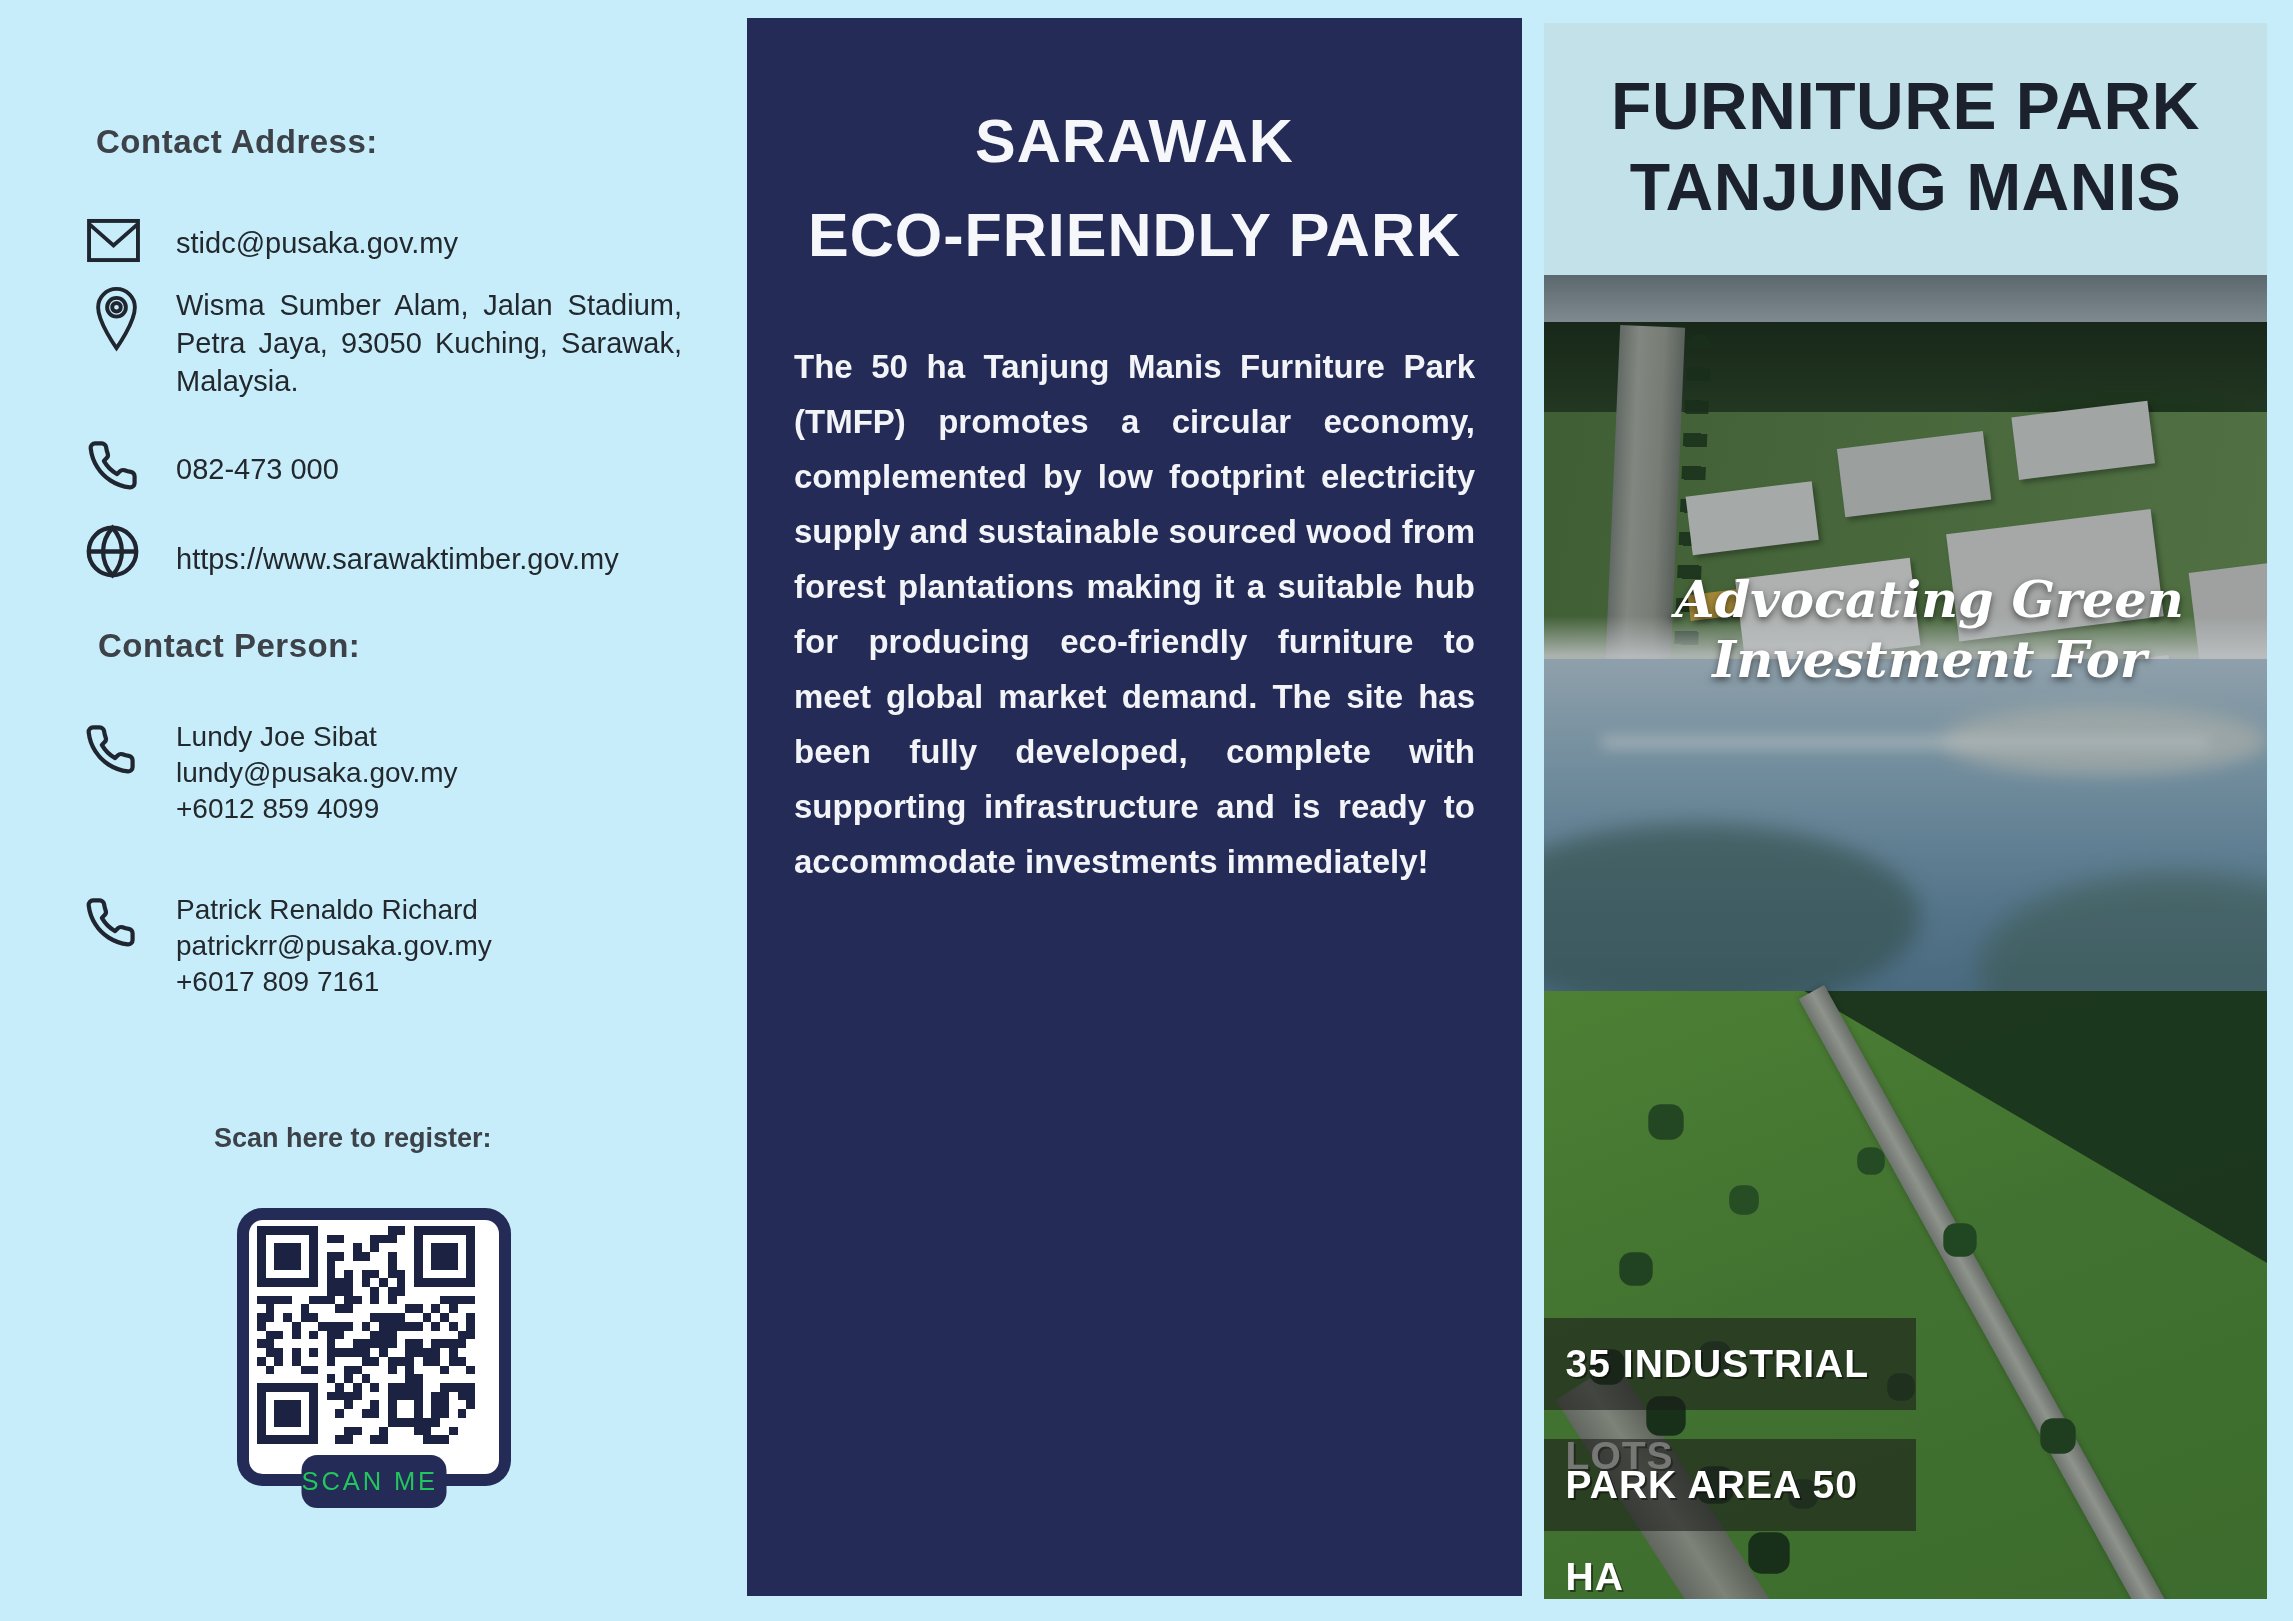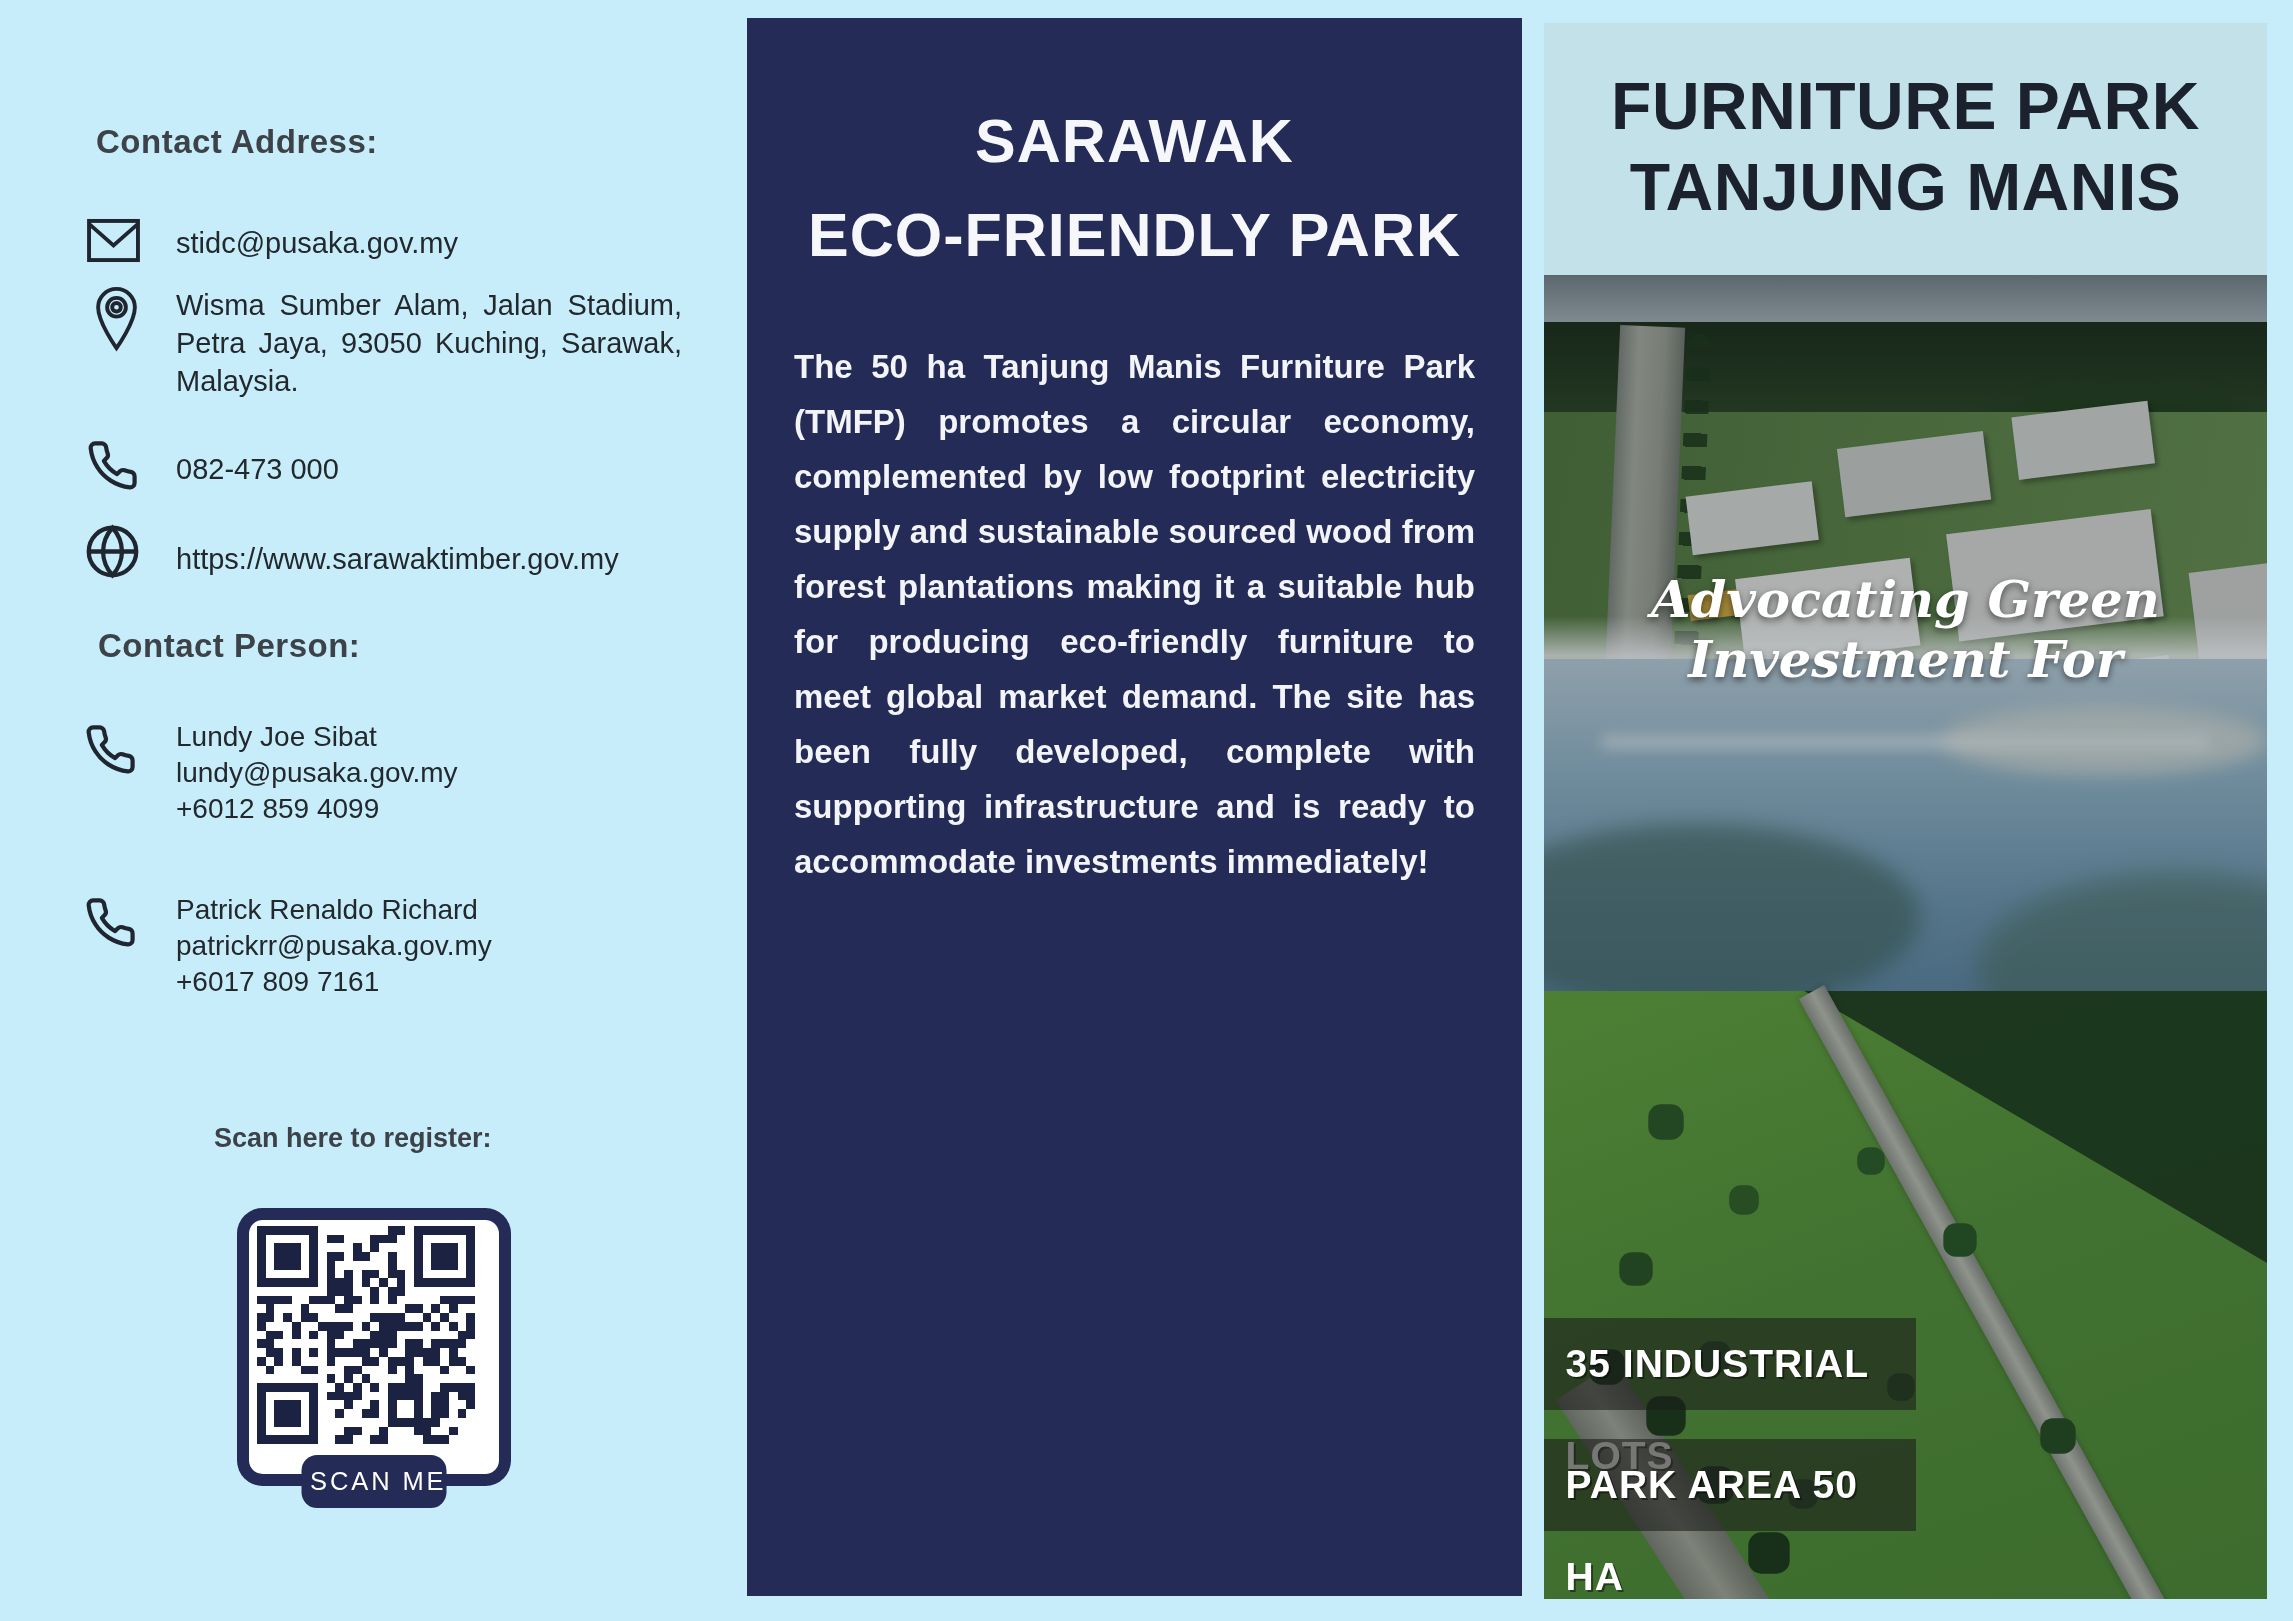--- a/index.html
+++ b/index.html
@@ -112,7 +112,7 @@
     font-family:"DejaVu Serif","Liberation Serif",serif;font-style:italic;font-weight:bold;
     text-shadow:0 2.9px 7.8px rgba(0,0,0,.55);
   }
-  .cap1{top:294px;font-size:51px;}
+  .cap1{top:294px;font-size:51px;margin-left:24px;}
   .cap2{top:376px;font-size:55px;}
   .photo-badge{
     position:absolute;left:0;width:372px;height:92px;z-index:6;

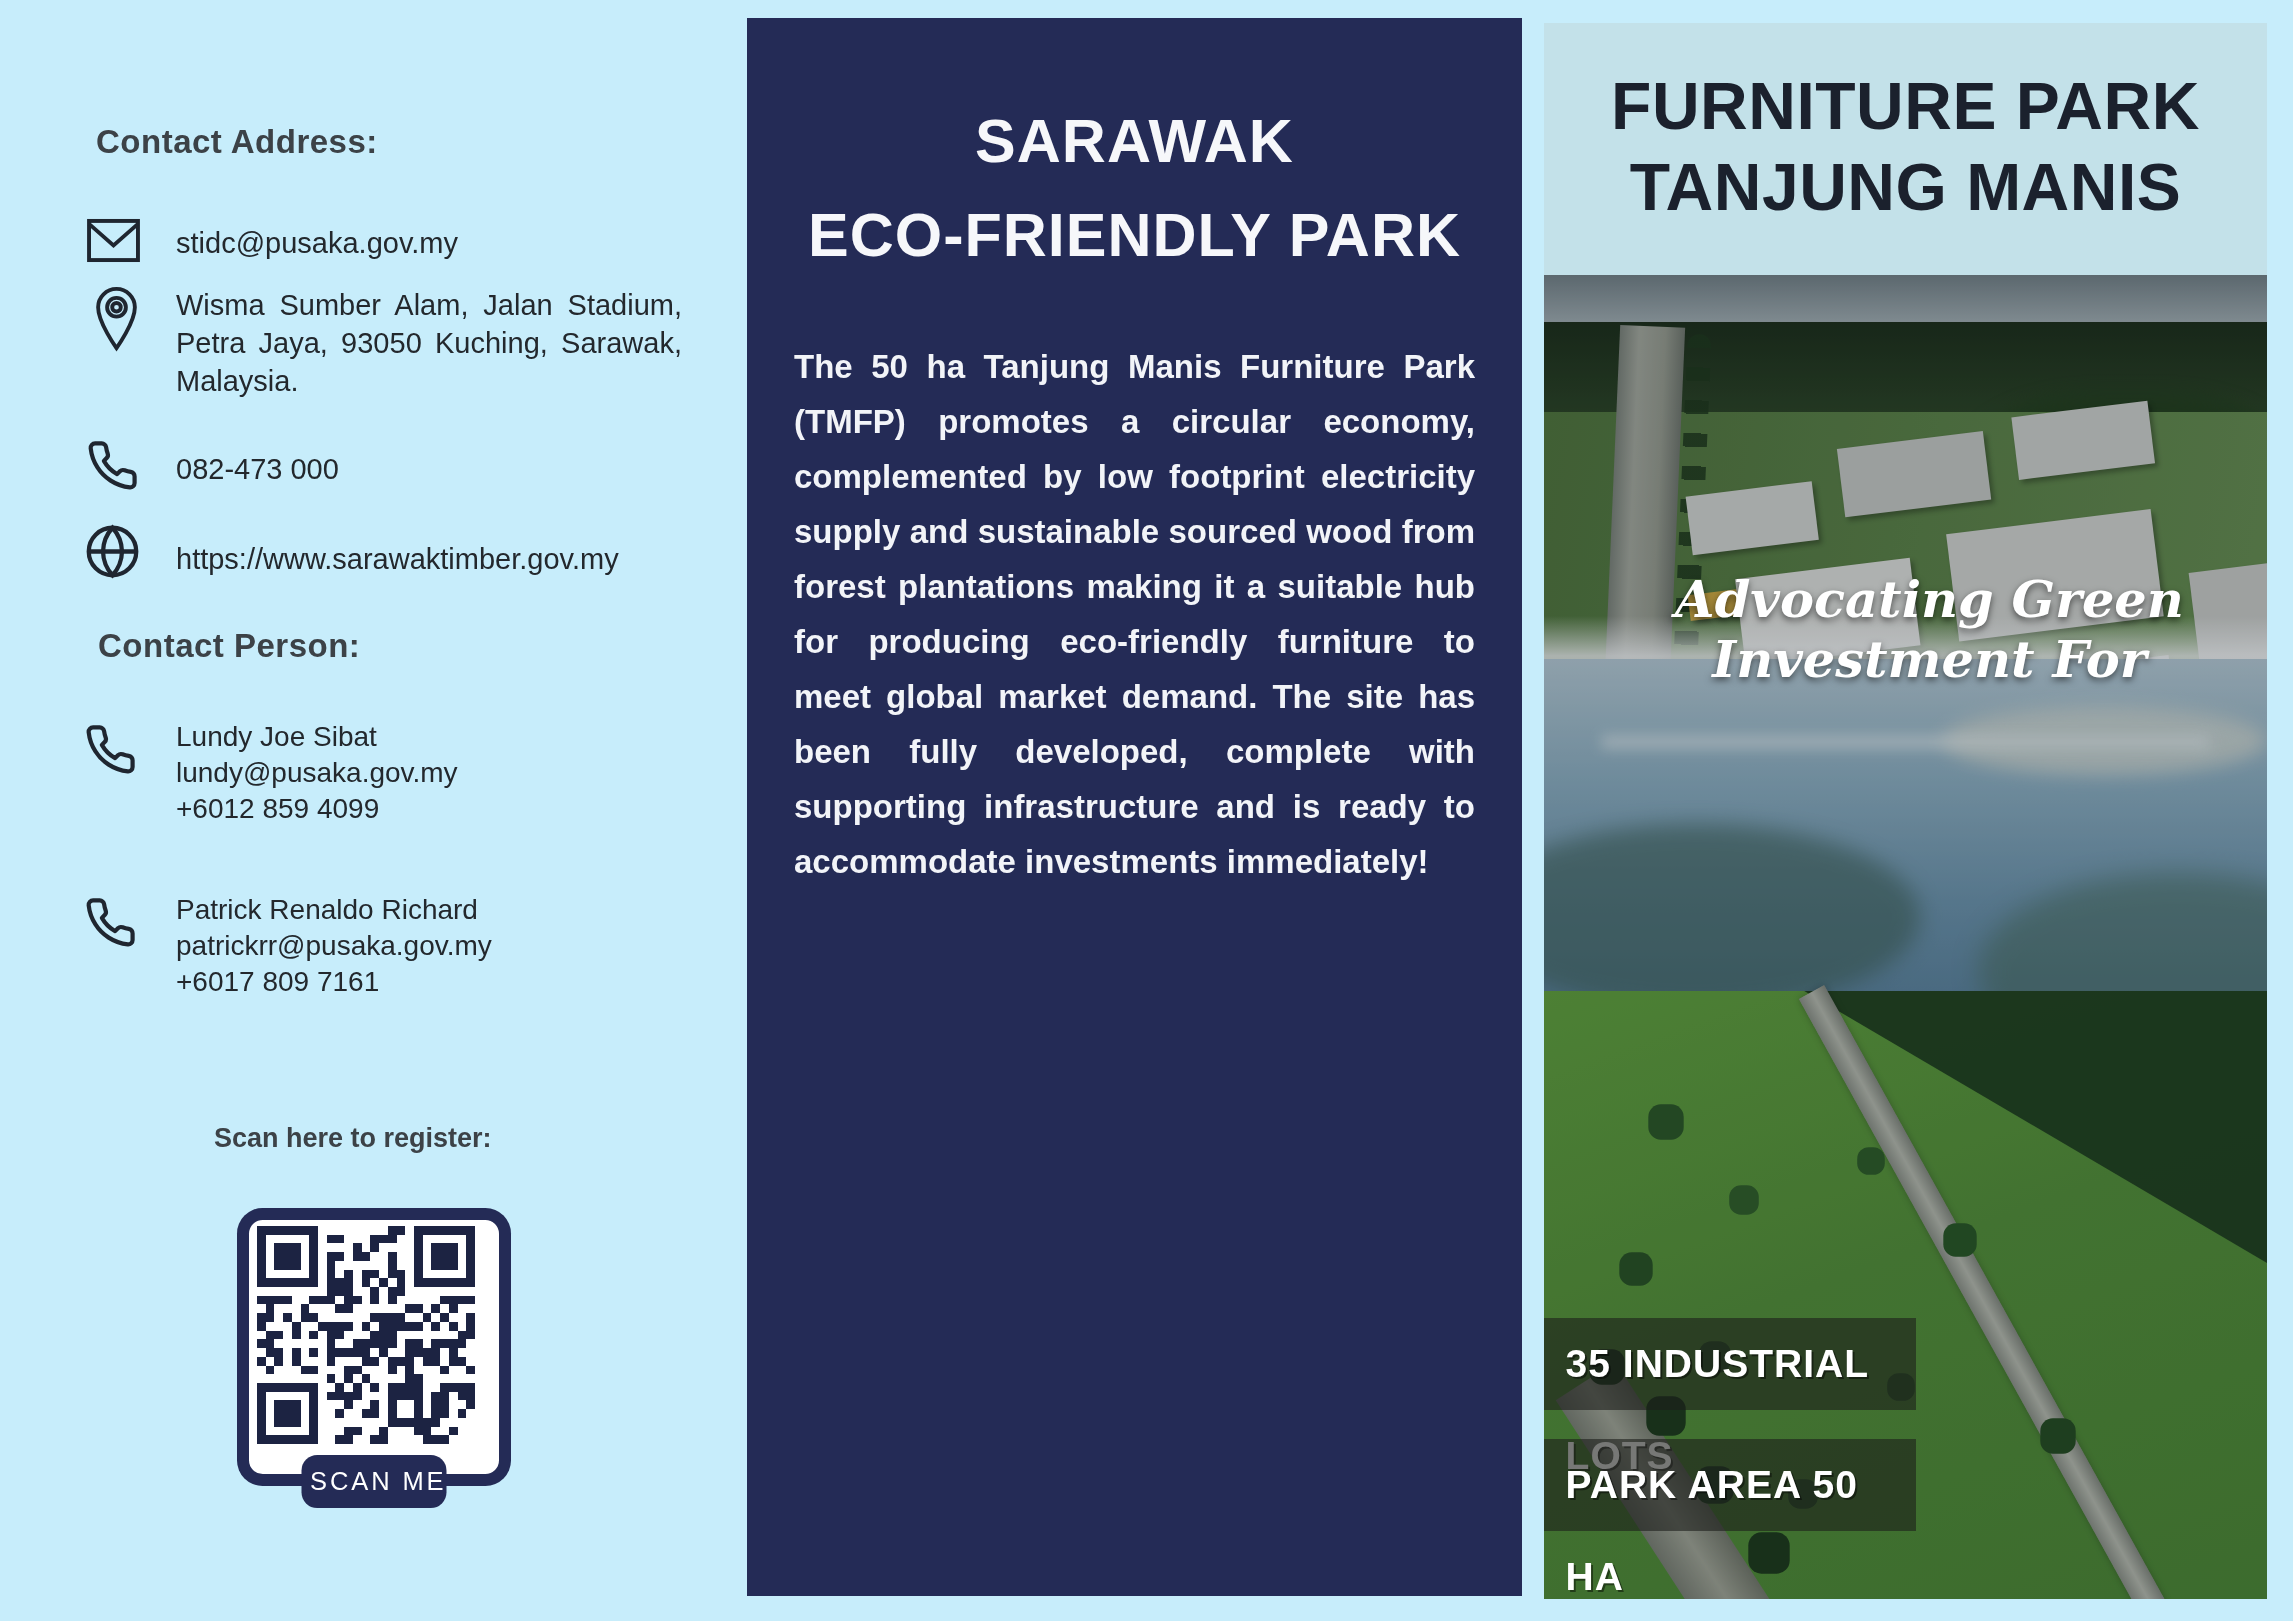--- a/index.html
+++ b/index.html
@@ -29,7 +29,7 @@
   .scanme{
     position:absolute;left:50%;top:247px;transform:translateX(-50%);
     width:145px;height:53px;background:var(--navy,#242b56);border-radius:15.7px;
-    color:#ffffff;font-size:25.5px;letter-spacing:2.9px;text-align:right;line-height:53px;
+    color:#22c55e;font-size:25.5px;letter-spacing:2.9px;text-align:left;line-height:53px;
     font-weight:normal;
   }
   

